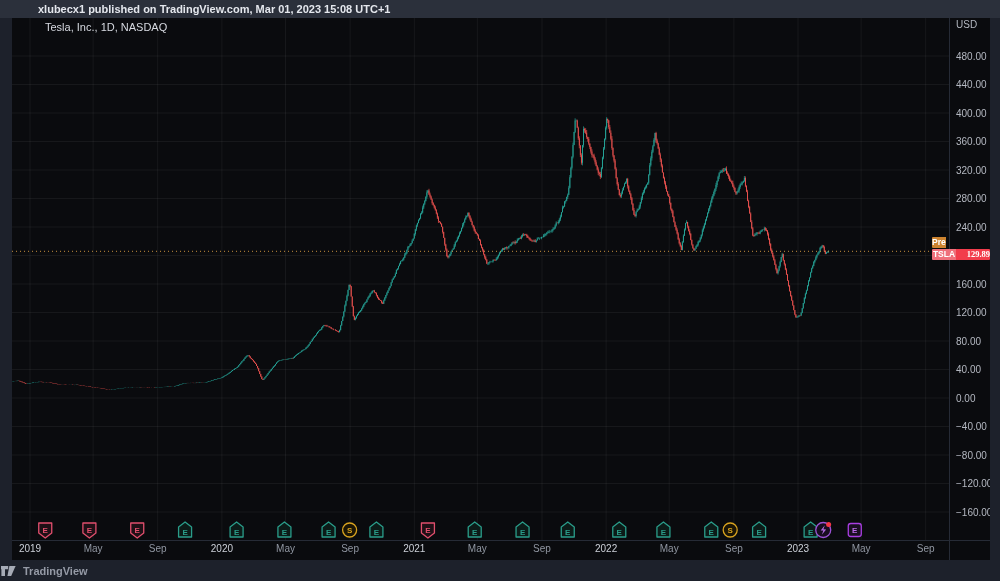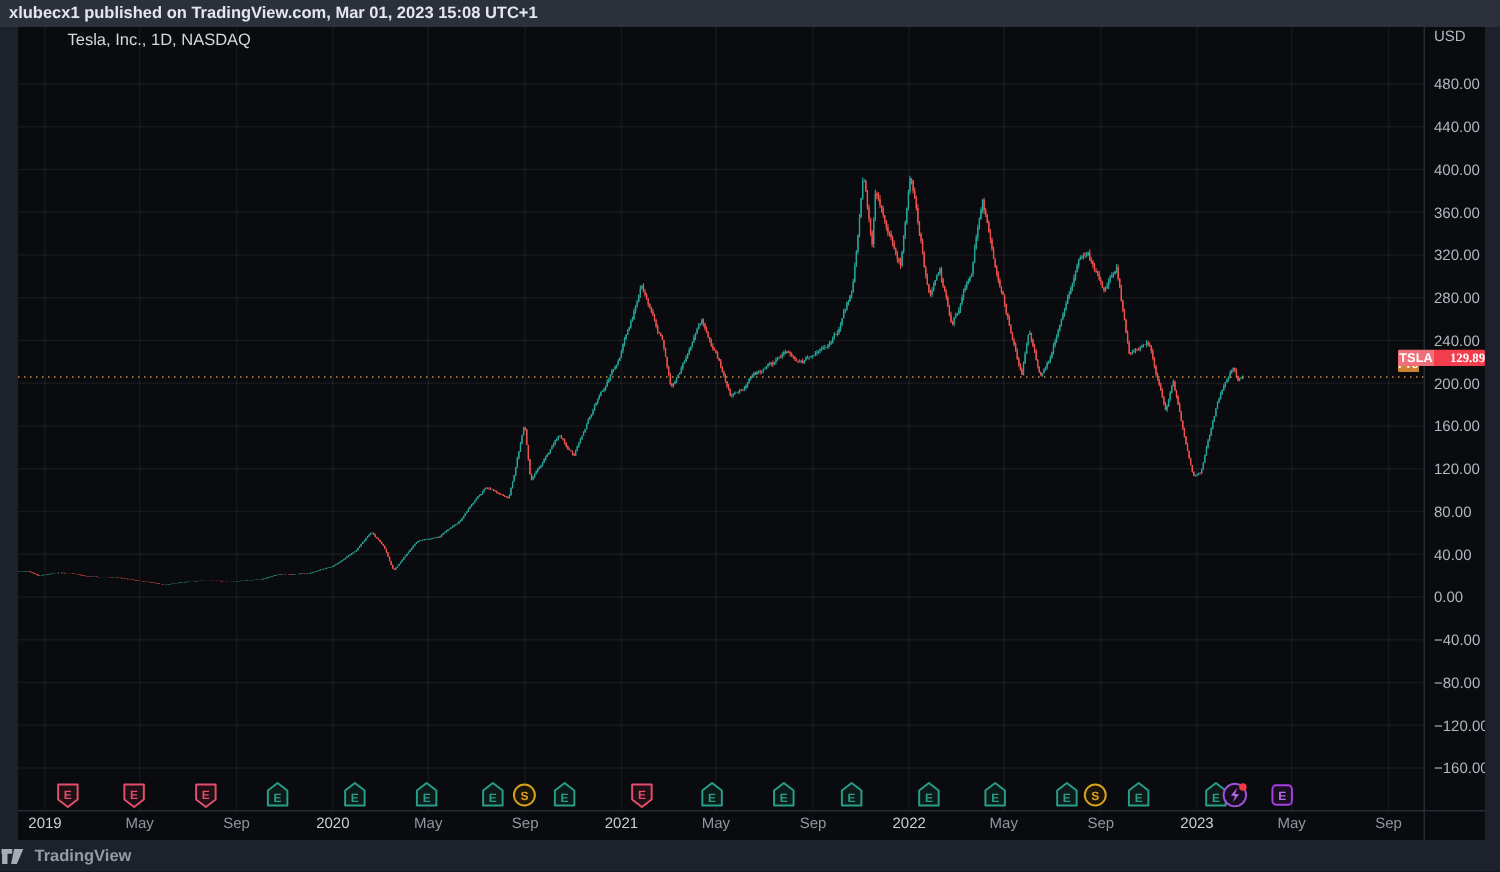--- a/index.html
+++ b/index.html
@@ -11,7 +11,7 @@
   #topbar{
     position:absolute;left:0;top:0;width:1000px;height:18px;
     background:#2b303b;color:#e4e7ed;font-size:11px;font-weight:700;
-    line-height:18px;padding-left:6px;box-sizing:border-box;white-space:nowrap;
+    line-height:18px;padding-left:38px;box-sizing:border-box;white-space:nowrap;
   }
   #chart{
     position:absolute;left:12px;top:18px;width:978px;height:542px;

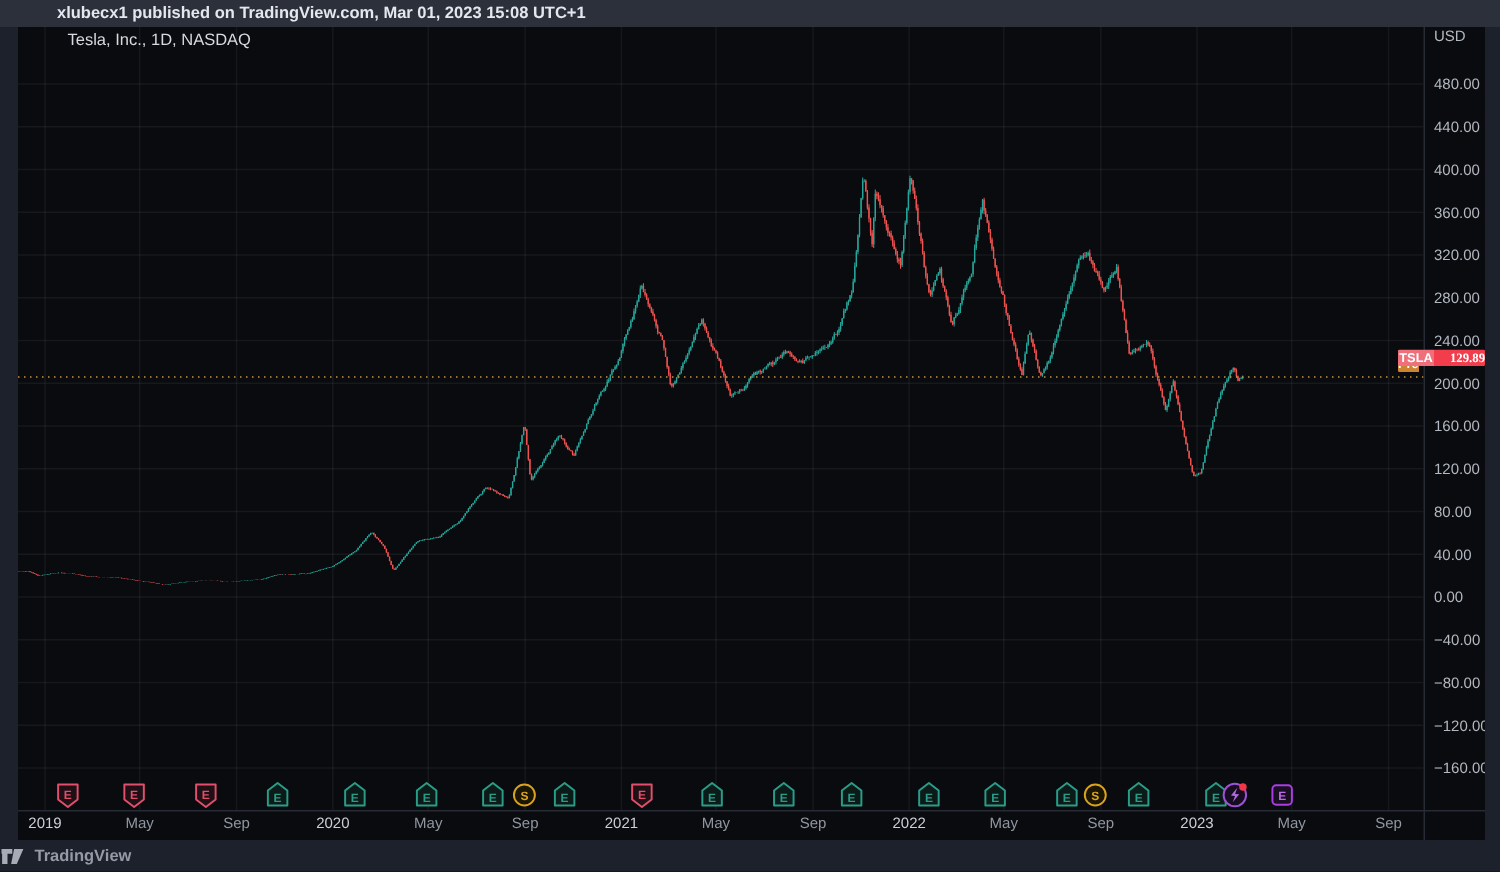--- a/index.html
+++ b/index.html
@@ -223,7 +223,7 @@
     <span class="seg1">Pre</span>
     <span class="seg2">205.90</span>
   </div>
-  <div class="badge" id="badge-last" style="top: 215px;">
+  <div class="badge" id="badge-last" style="top: 231px;">
     <span class="seg1">TSLA</span>
     <span class="seg2">129.89</span>
   </div>

